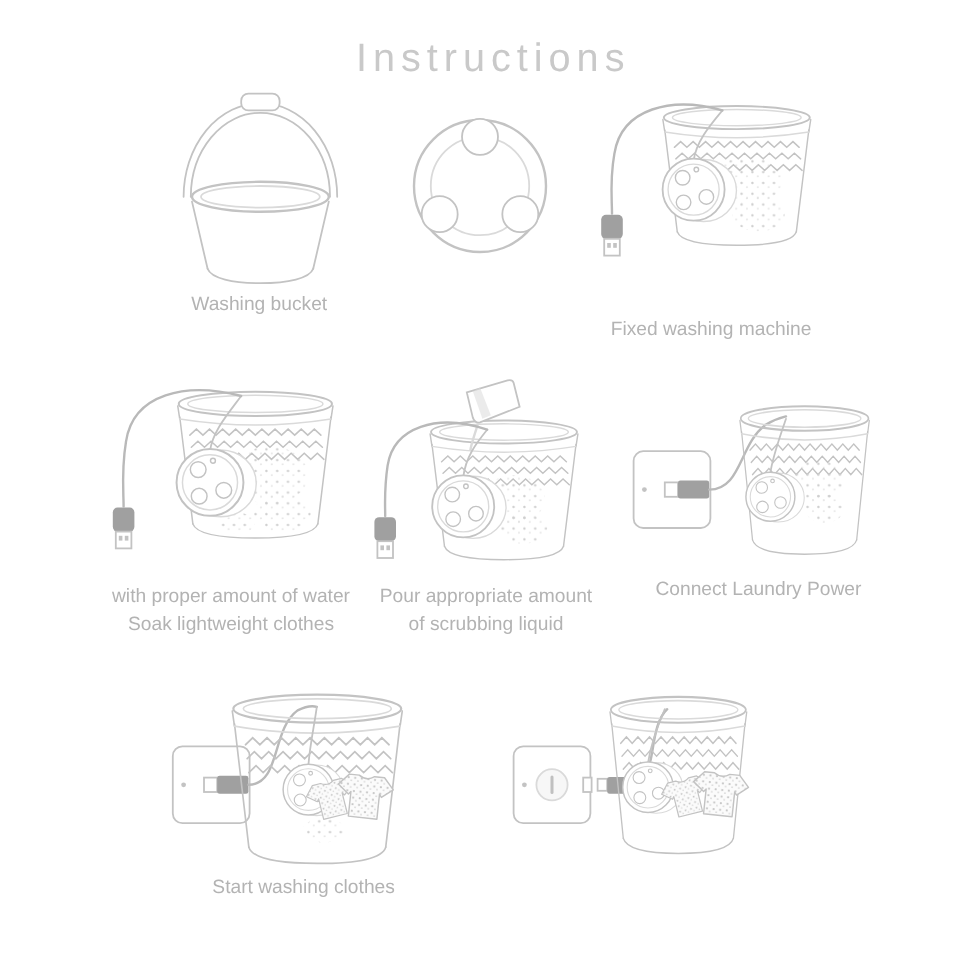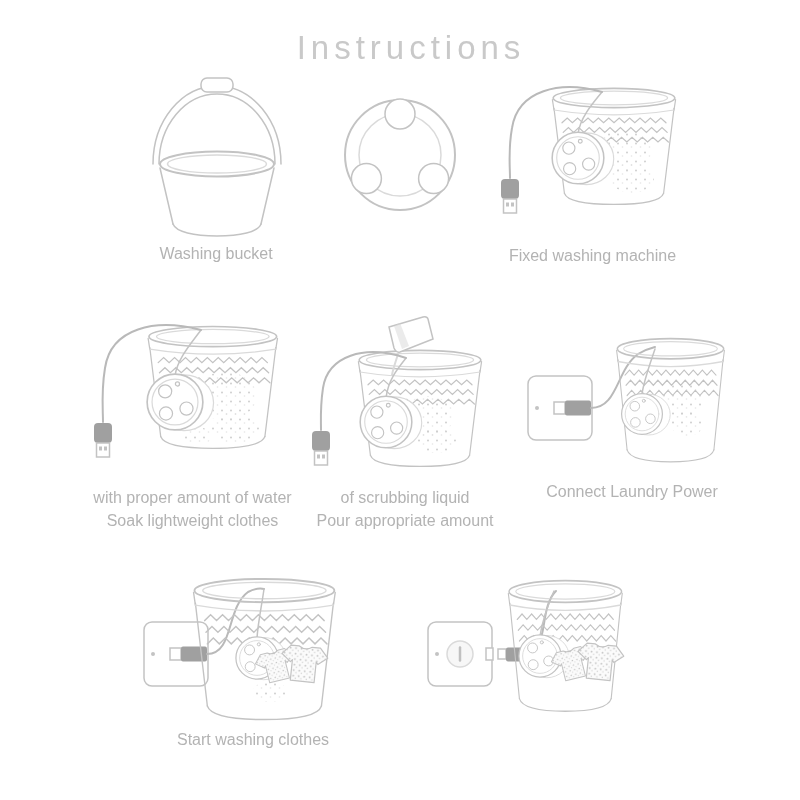--- a/index.html
+++ b/index.html
@@ -23,7 +23,7 @@
   .shirt{stroke:var(--line);stroke-width:1.3;fill:url(#speckDark);stroke-linejoin:round;}
   .f1{left:118px;top:72px;width:196px;}
   .f2{left:340px;top:95px;width:120px;}  .f2 figcaption{margin-top:28px;}
-  .f3{left:490px;top:78px;width:205px;}  .f3 figcaption{margin-top:4px;}
+  .f3{left:490px;top:78px;width:205px;}  .f3 figcaption{margin-top:23px;}
   .f4{left:85px; top:318px;width:215px;} .f4 figcaption{margin-top:2px;}
   .f5{left:300px;top:312px;width:210px;} .f5 figcaption{margin-top:2px;}
   .f6{left:518px;top:330px;width:228px;} .f6 figcaption{}

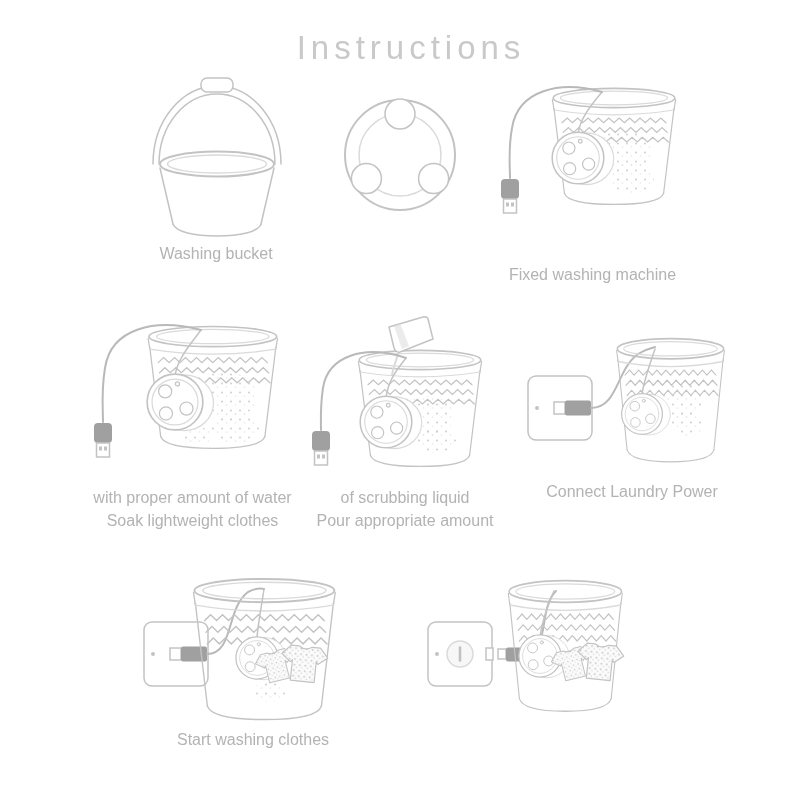--- a/index.html
+++ b/index.html
@@ -176,8 +176,8 @@
         </g>
     </svg>
     <figcaption>
+      <div>Pour appropriate amount</div>
       <div>of scrubbing liquid</div>
-      <div>Pour appropriate amount</div>
     </figcaption>
   </figure>
 

